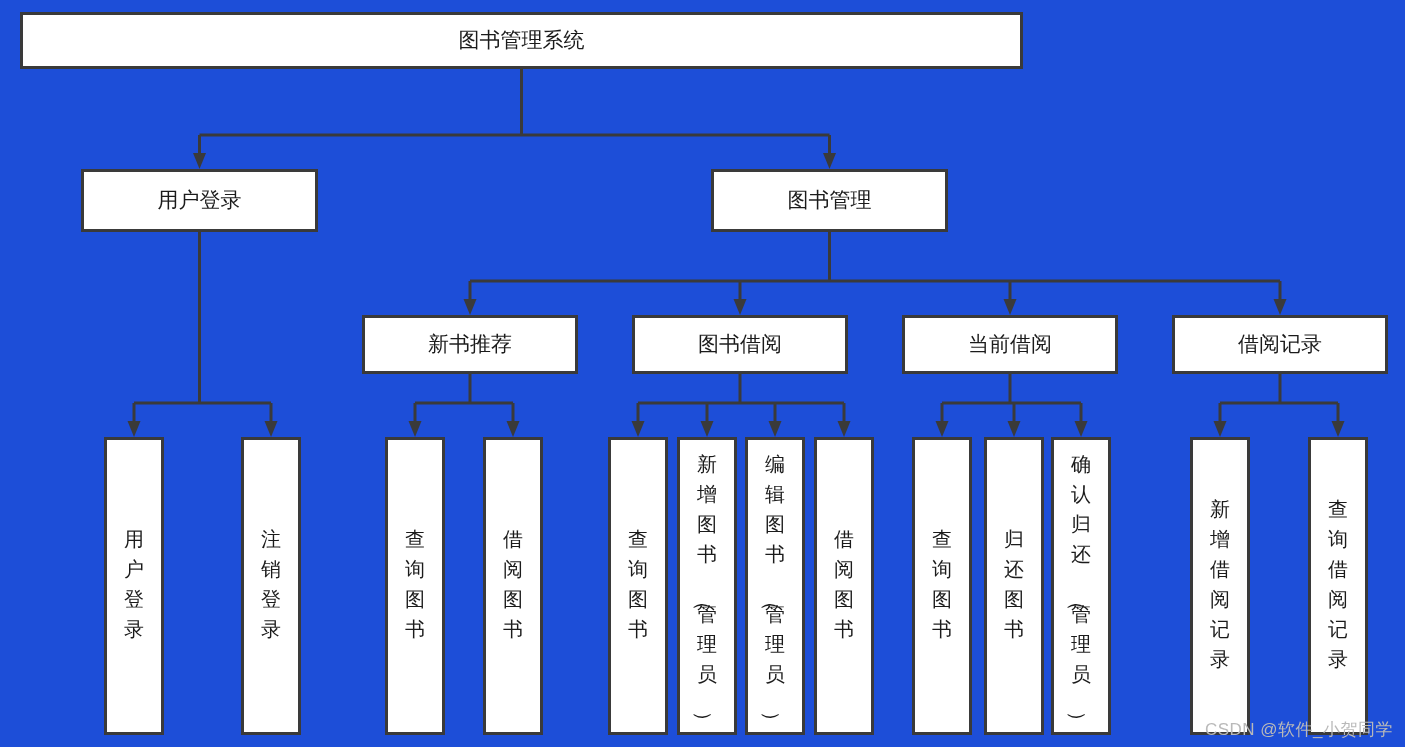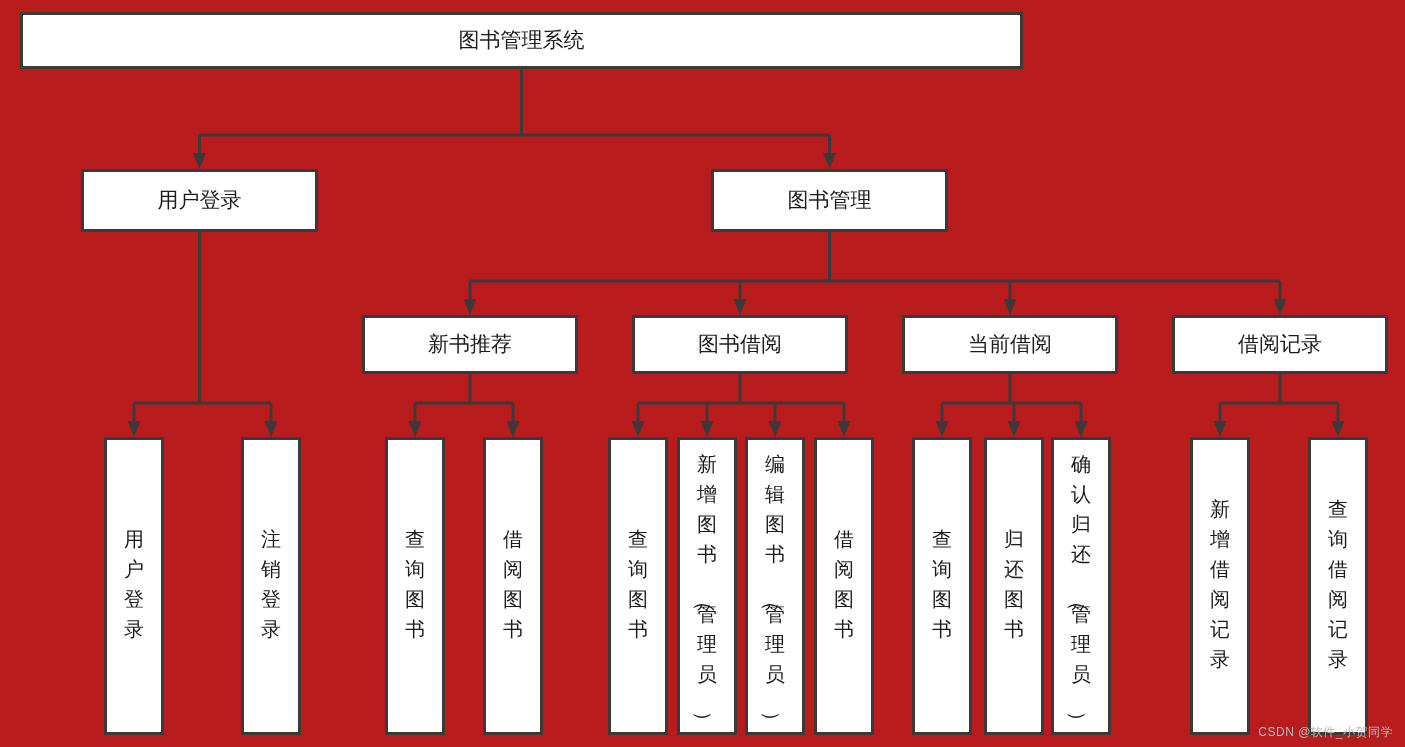--- a/index.html
+++ b/index.html
@@ -18,7 +18,7 @@
     position: relative;
     width: 1405px;
     height: 747px;
-    background: #b91c1c;
+    background: #1d4ed8;
   }
   svg#flowchart {
     position: absolute;

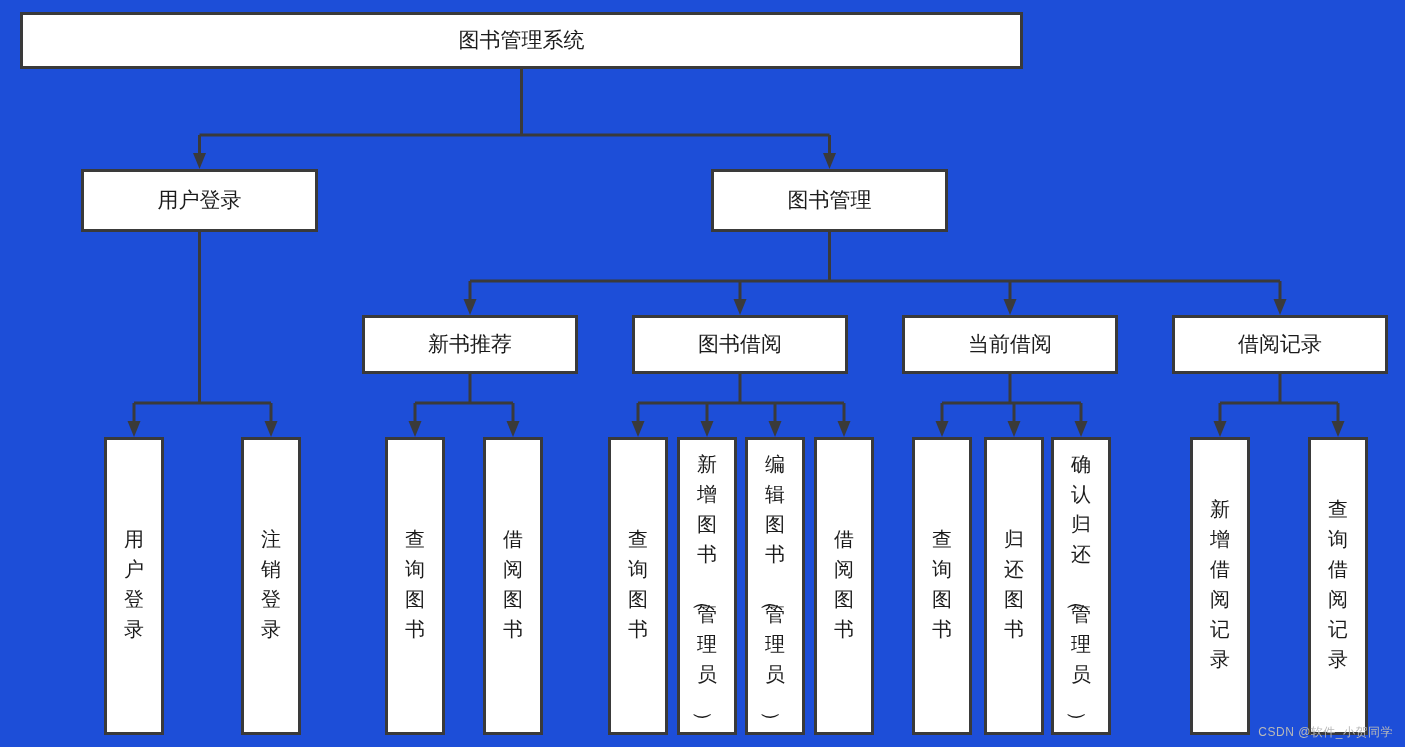--- a/index.html
+++ b/index.html
@@ -61,7 +61,7 @@
     right: 12px;
     bottom: 6px;
     font-family: "Liberation Sans", "DejaVu Sans", sans-serif;
-    font-size: 12px;
+    font-size: 17px;
     color: #b9b9b9;
     white-space: nowrap;
     user-select: none;

